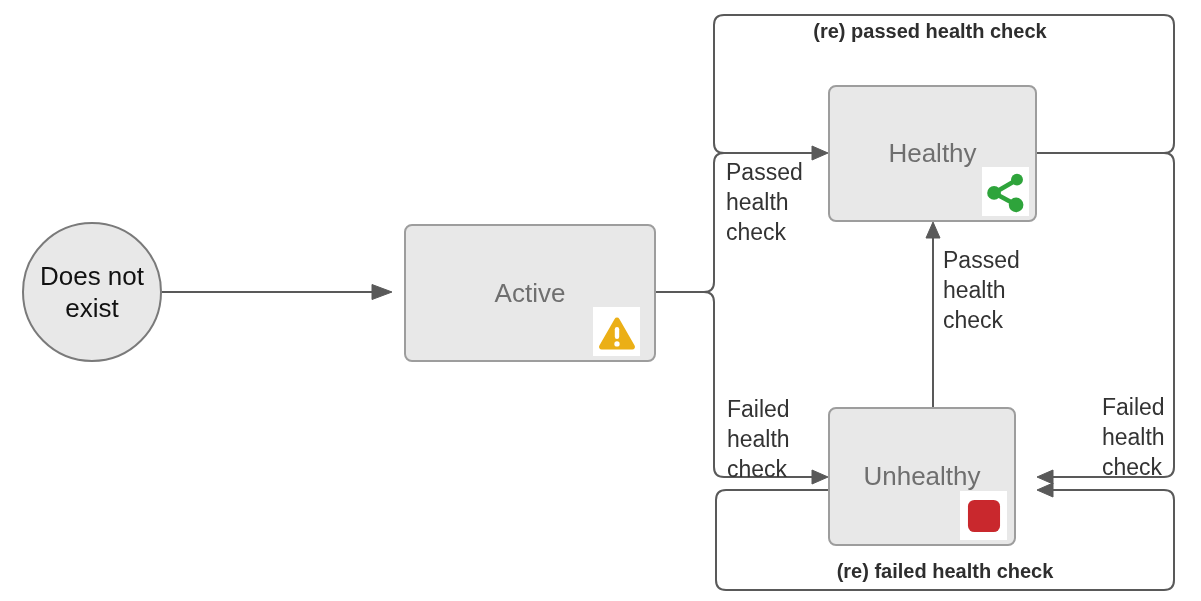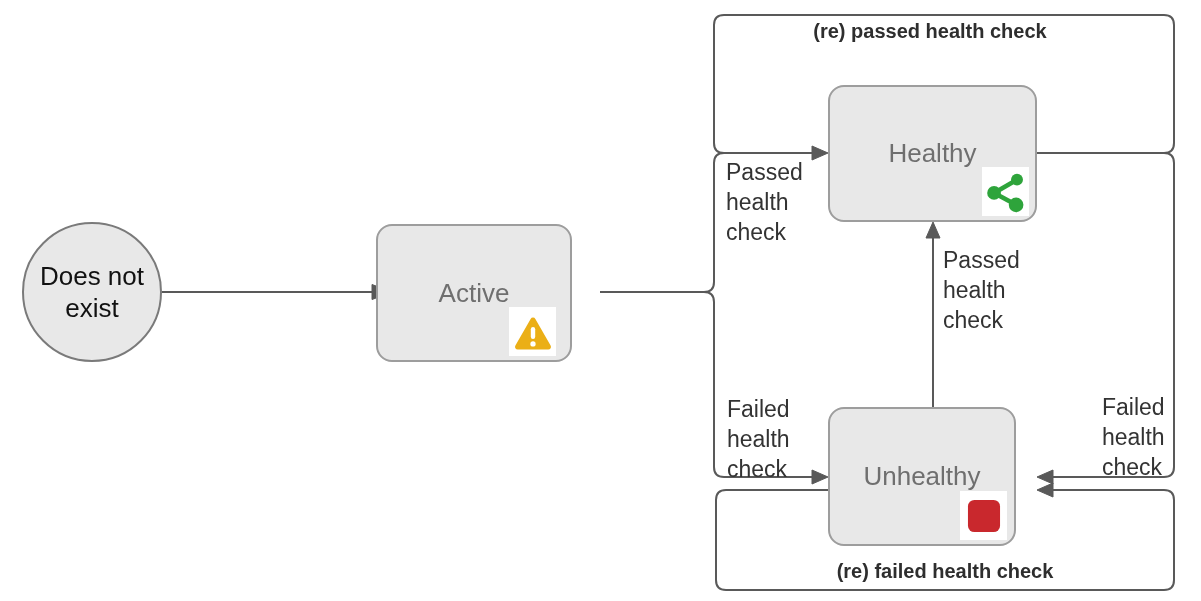--- a/index.html
+++ b/index.html
@@ -15,7 +15,7 @@
   .edges path{stroke:var(--edge);stroke-width:2;fill:none;}
   .edges polygon{fill:var(--edge);stroke:var(--edge);stroke-width:1;}
   .node{position:absolute;display:flex;align-items:center;justify-content:center;}
-  .box{background:var(--node-fill);border:2px solid var(--node-border);border-radius:16px;}
+  .box{background:var(--node-fill);border:2px solid var(--node-border);border-radius:8px;}
   .circle{background:var(--node-fill);border:2px solid var(--circle-border);border-radius:50%;}
   .box-label{color:var(--node-label);font-size:26px;text-align:center;}
   .circle-label{color:#111111;font-size:26px;line-height:1.25;text-align:center;white-space:pre-line;}

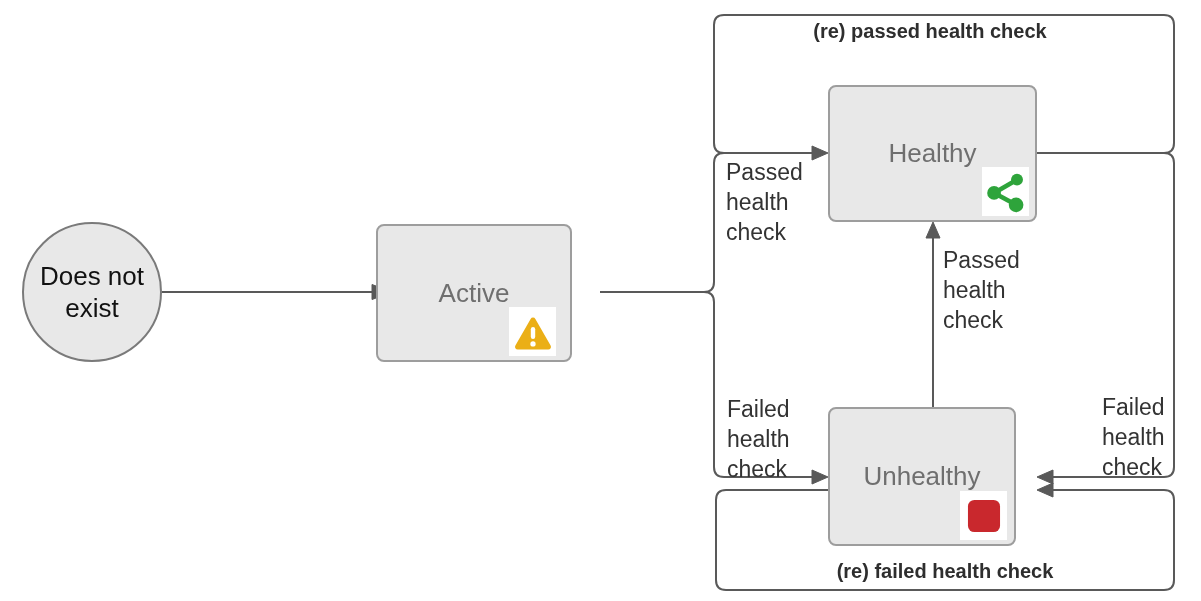--- a/index.html
+++ b/index.html
@@ -75,7 +75,7 @@
 exist</span>
   </div>
 
-  <div class="node box" style="left:376px;top:224px;width:196px;height:138px;">
+  <div class="node box" style="left:404px;top:224px;width:252px;height:138px;">
     <span class="box-label">Active</span>
     <span class="icon-badge" style="right:14px;">
       <svg width="44" height="44" viewBox="0 0 48 48" aria-hidden="true">

